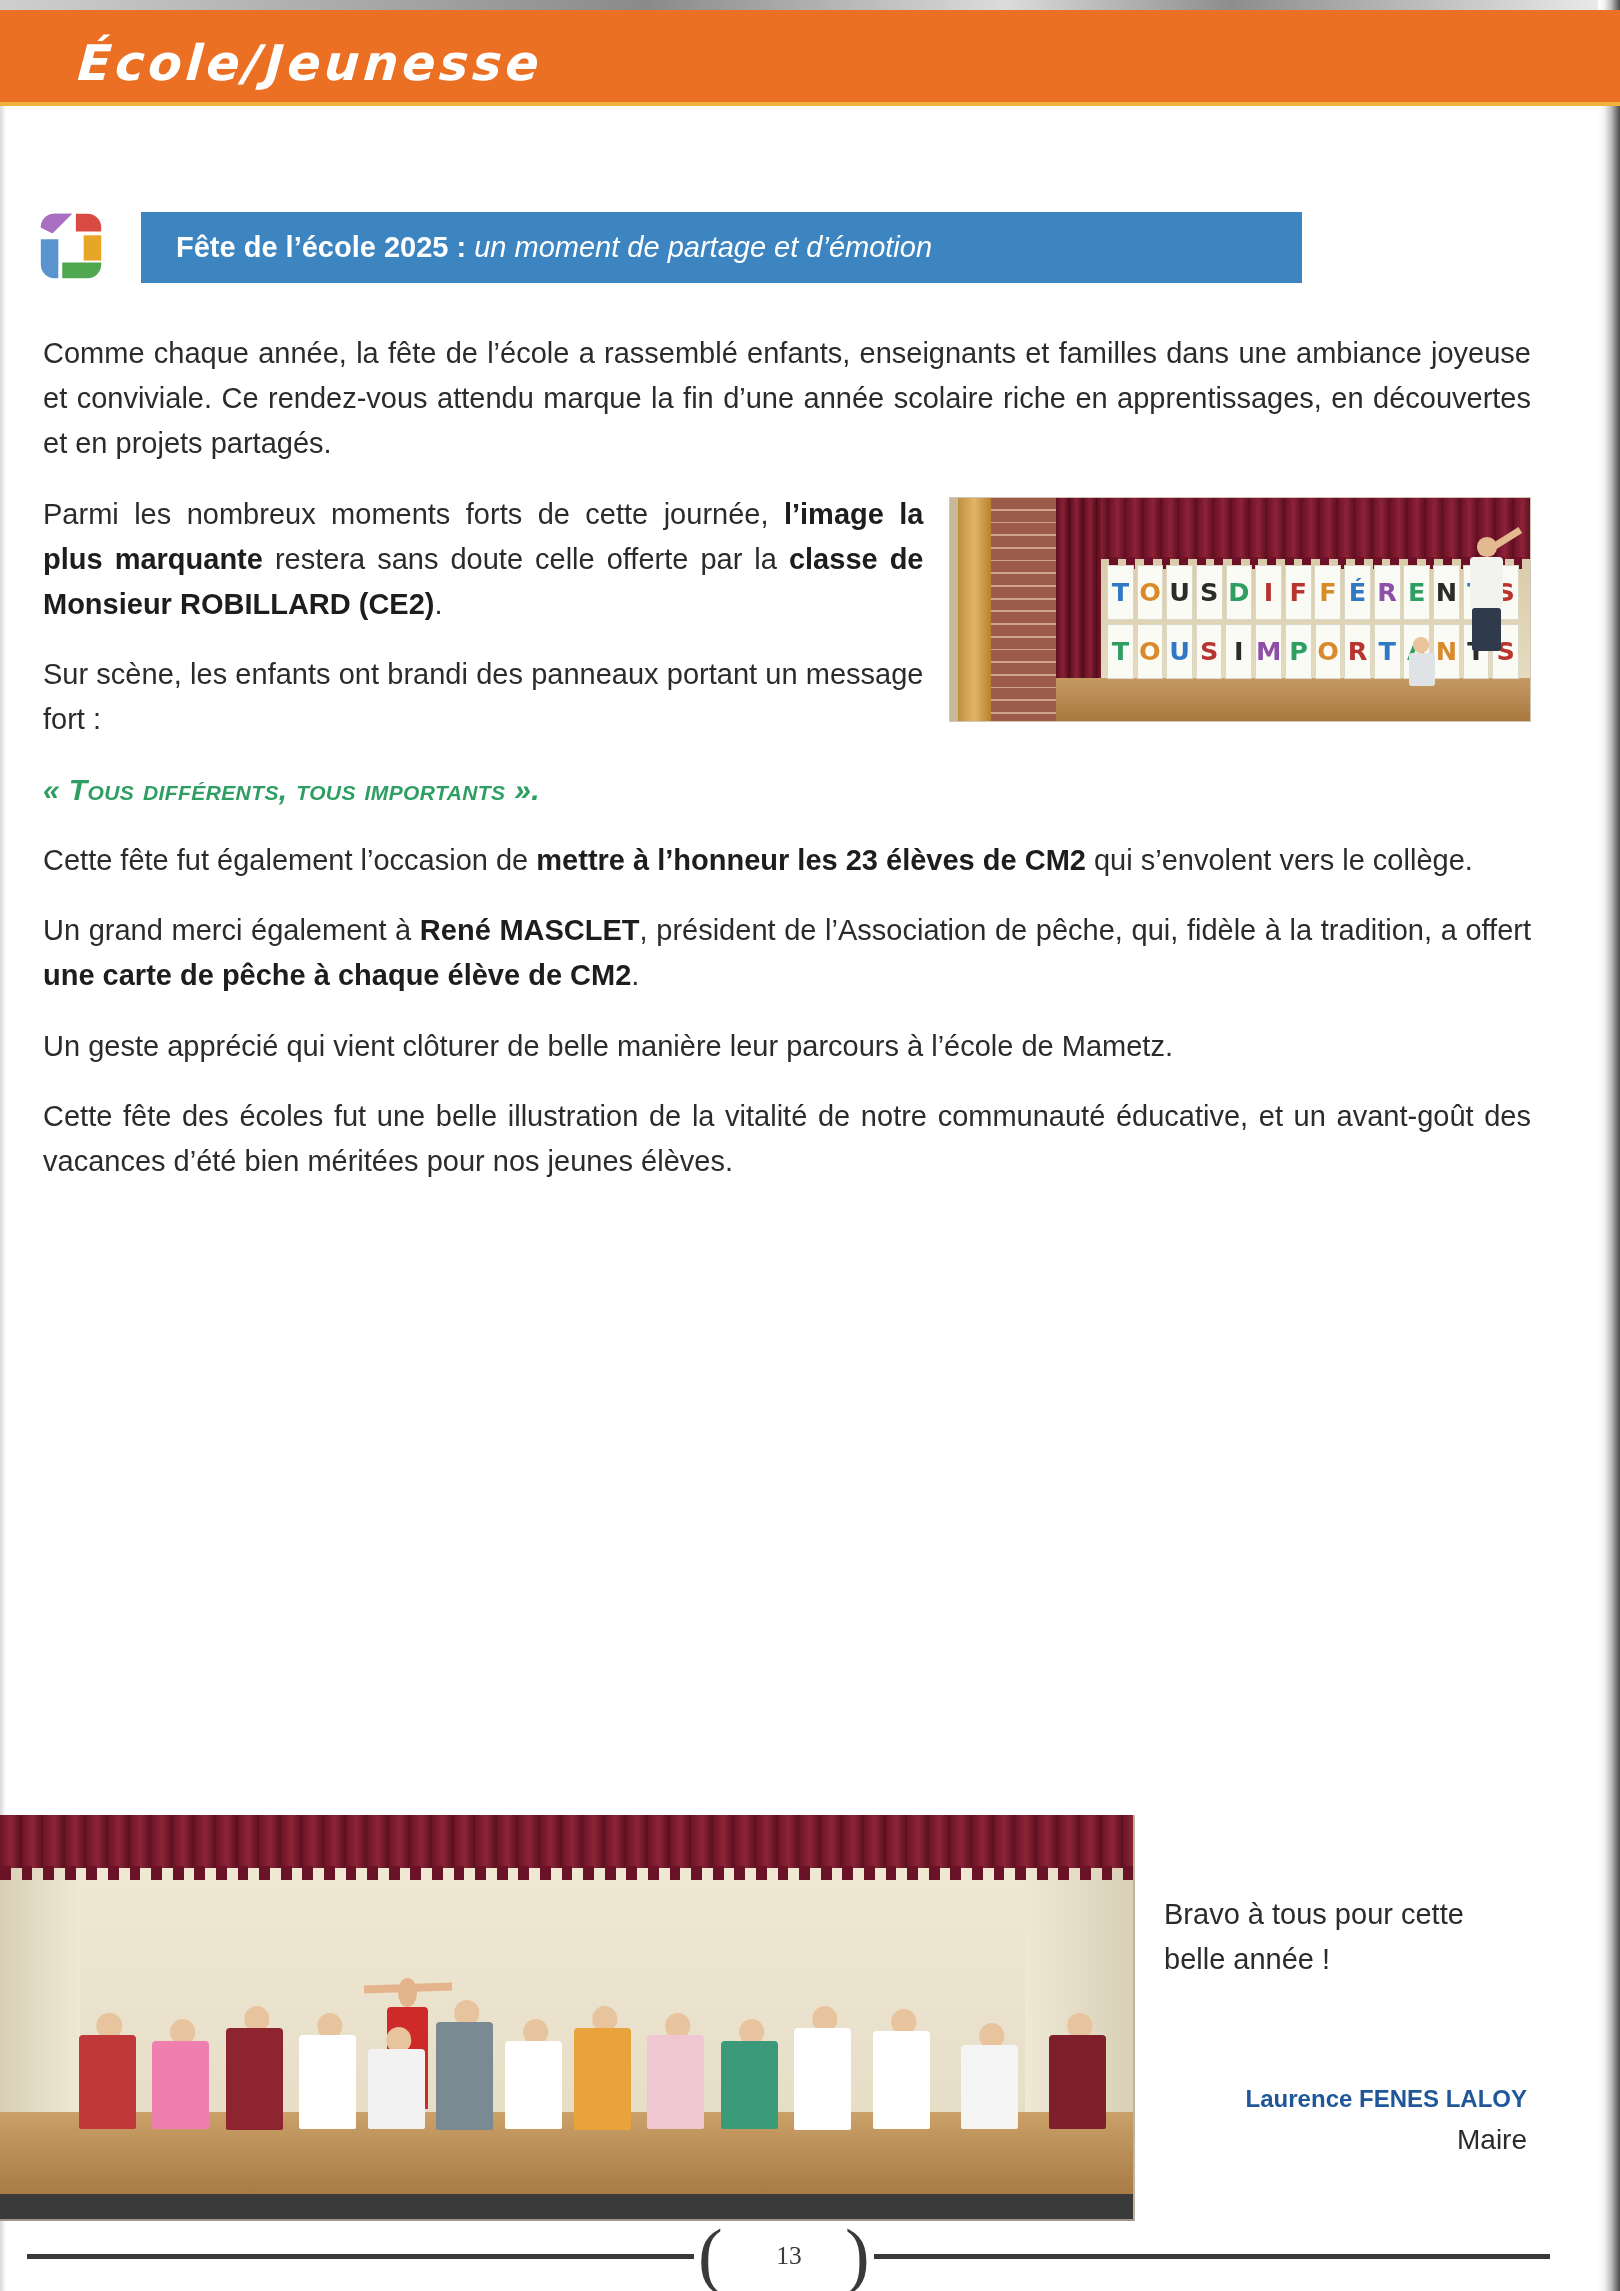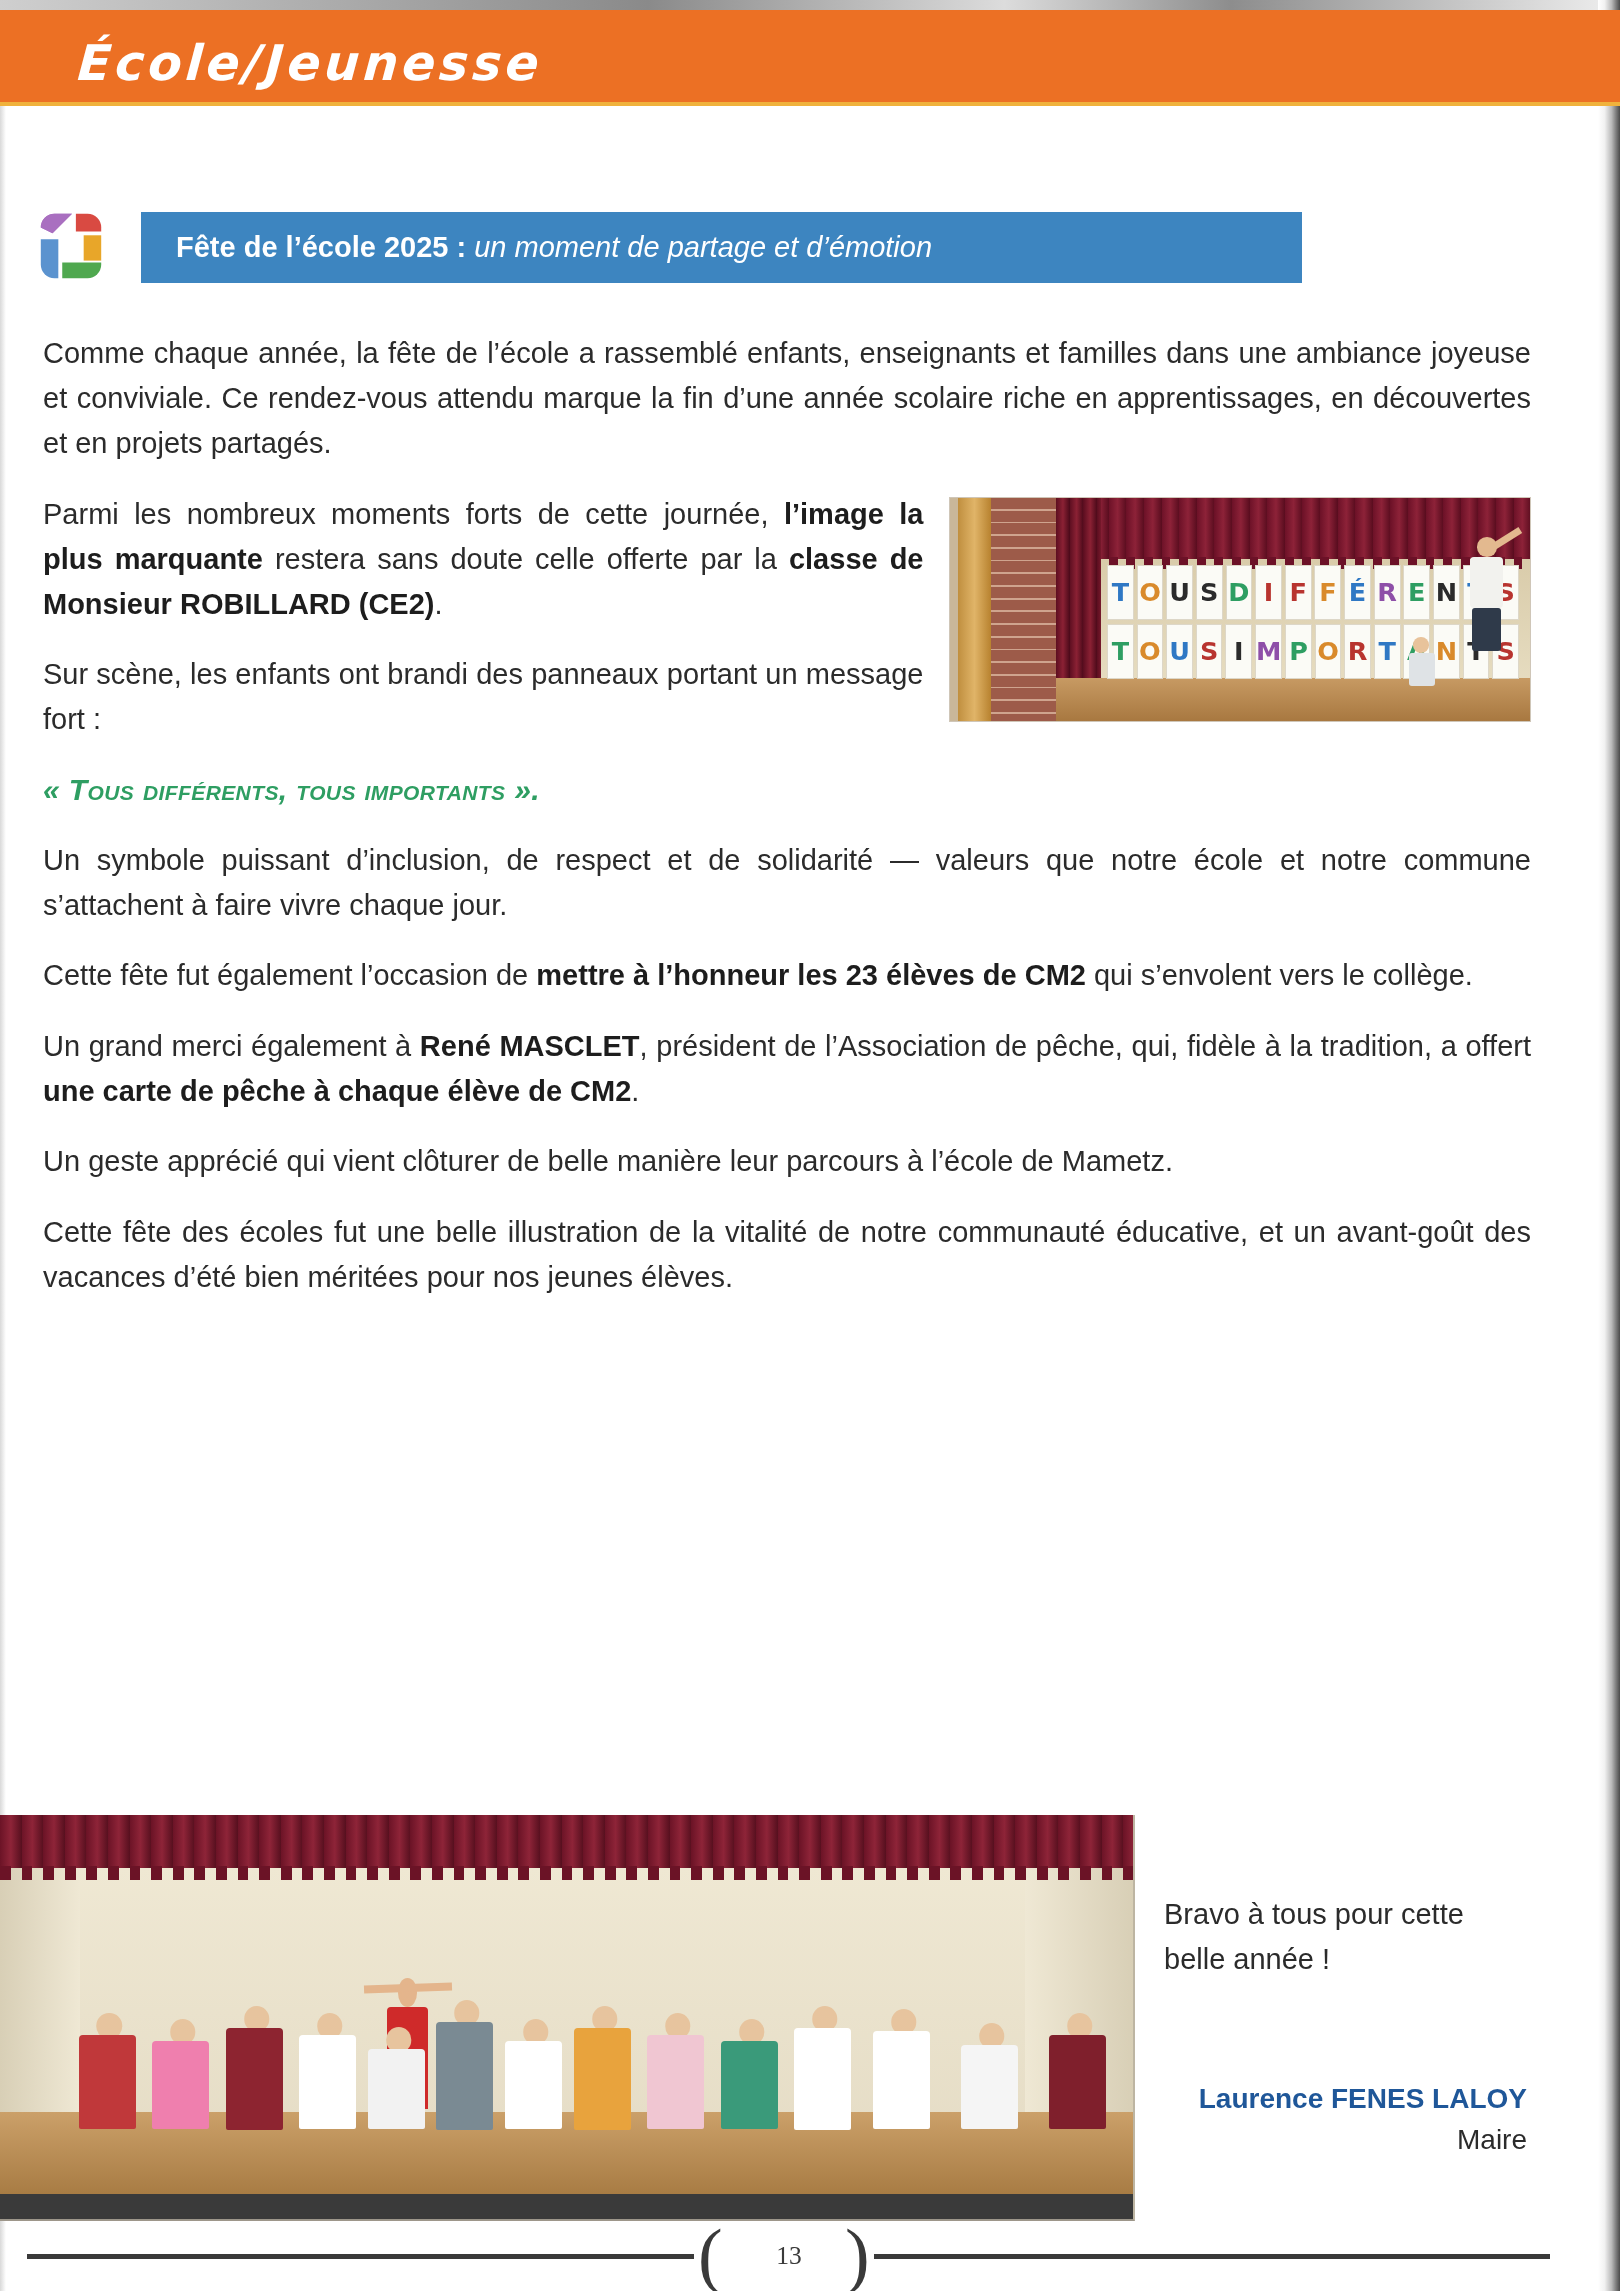--- a/index.html
+++ b/index.html
@@ -366,7 +366,6 @@
 
   <div class="quote-line">« Tous différents, tous importants ».</div>
 
-  <p class="para" id="P6"><span>Un symbole puissant d’inclusion, de respect et de solidarité — valeurs que notre école et notre commune s’attachent à faire vivre chaque jour.</span></p>
   <p class="para" id="P7"><span>Cette fête fut également l’occasion de </span><b>mettre à l’honneur les 23 élèves de CM2</b><span> qui s’envolent vers le collège.</span></p>
   <p class="para" id="P9"><span>Un grand merci également à </span><b>René MASCLET</b><span>, président de l’Association de pêche, qui, fidèle à la tradition, a offert </span><b>une carte de pêche à chaque élève de CM2</b><span>.</span></p>
   <p class="para" id="P10"><span>Un geste apprécié qui vient clôturer de belle manière leur parcours à l’école de Mametz.</span></p>

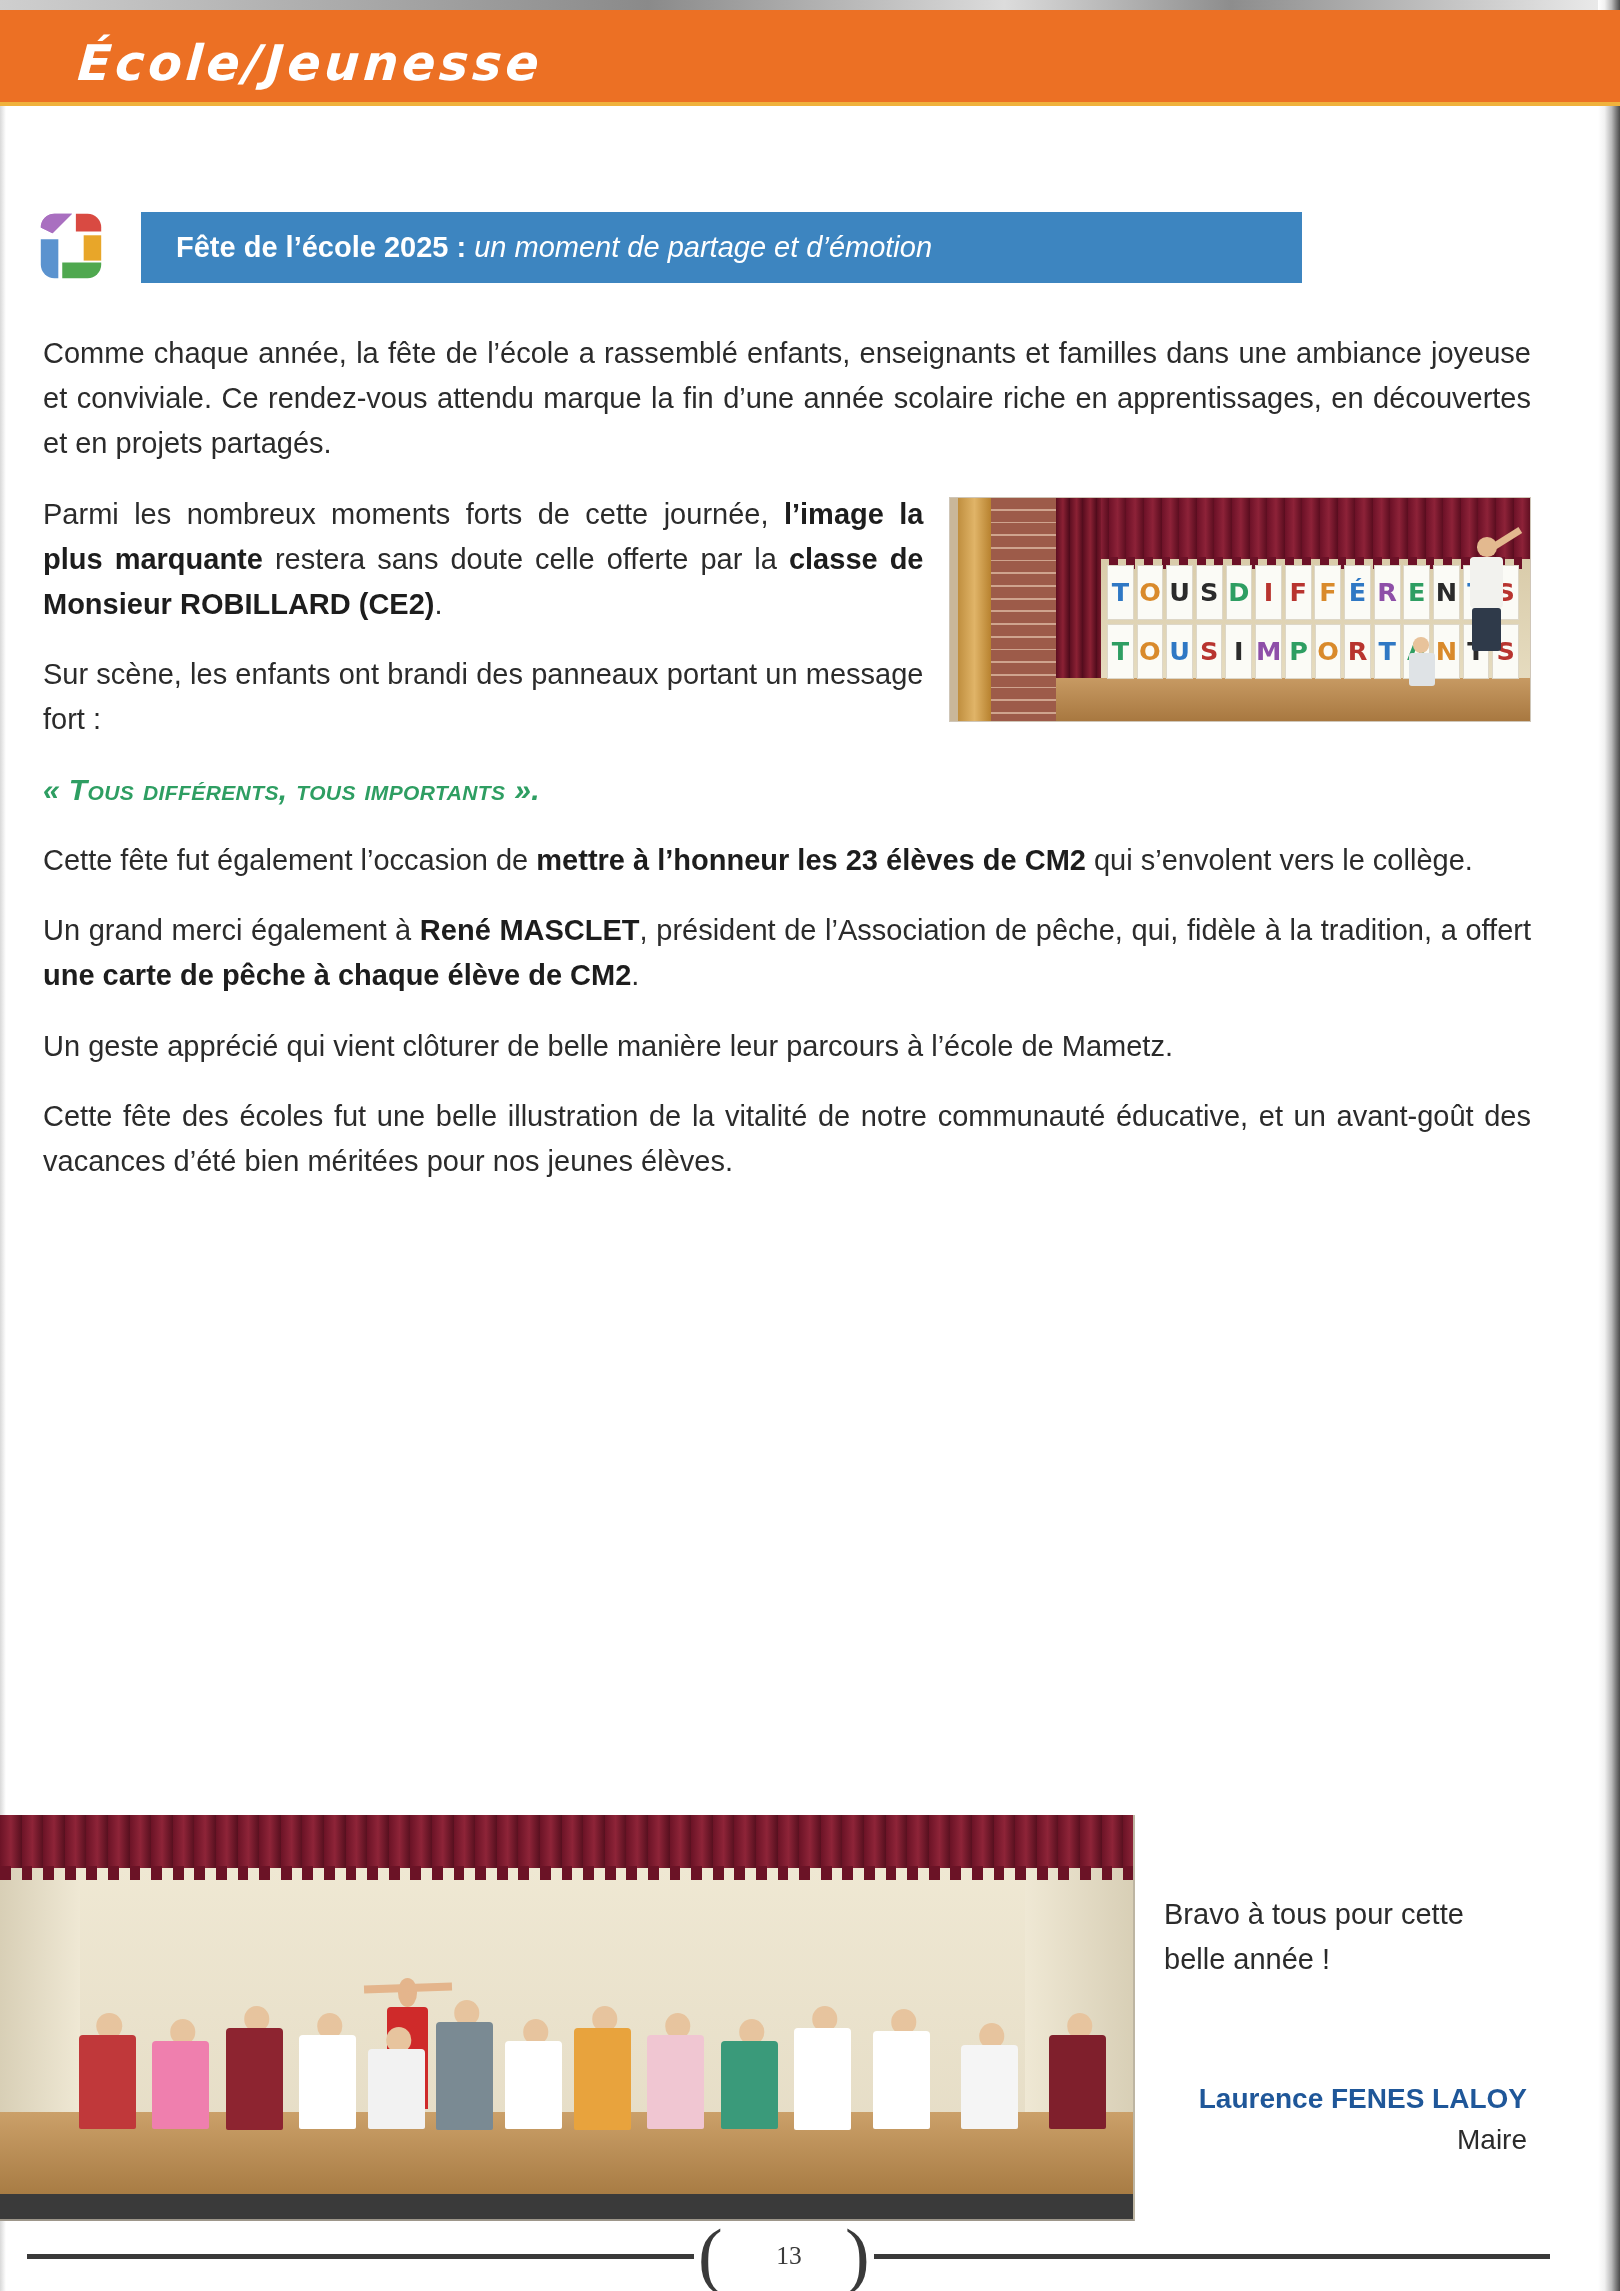--- a/index.html
+++ b/index.html
@@ -241,7 +241,7 @@
     width:363px; text-align:right;
   }
   .sig-name{
-    color:#1f5799; font-weight:700; font-size:28px; line-height:41px;
+    color:#1f5799; font-weight:700; font-size:24px; line-height:41px;
     font-family:"Liberation Sans", sans-serif;
   }
   .sig-role{

